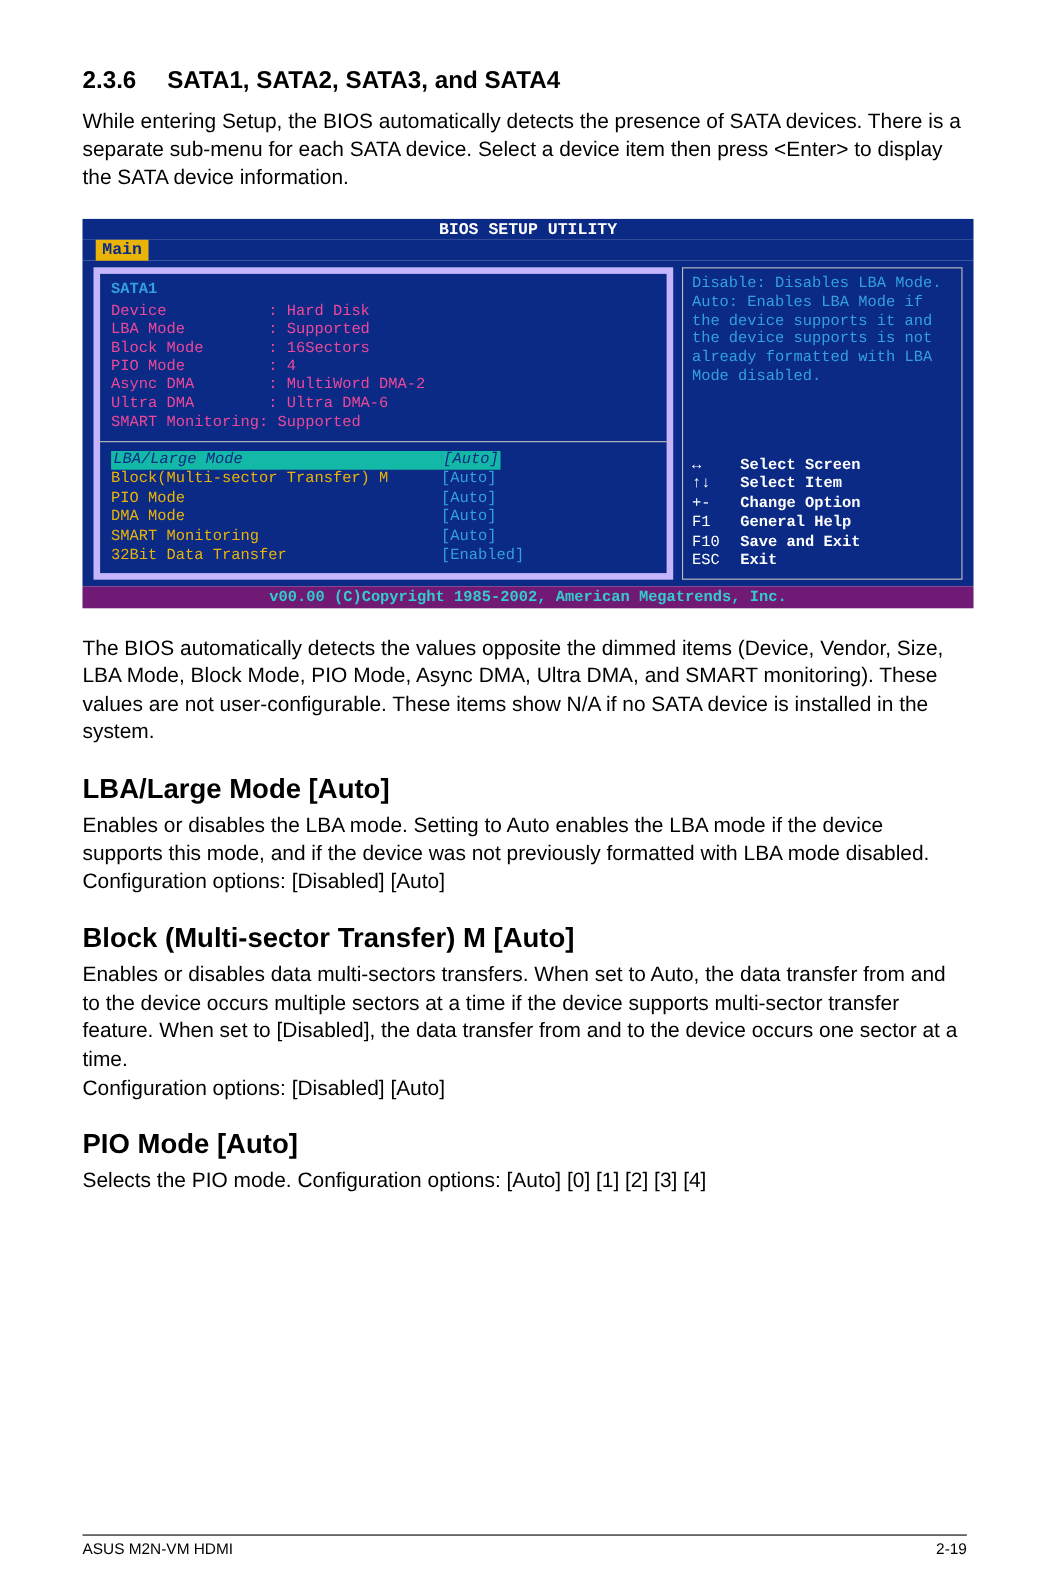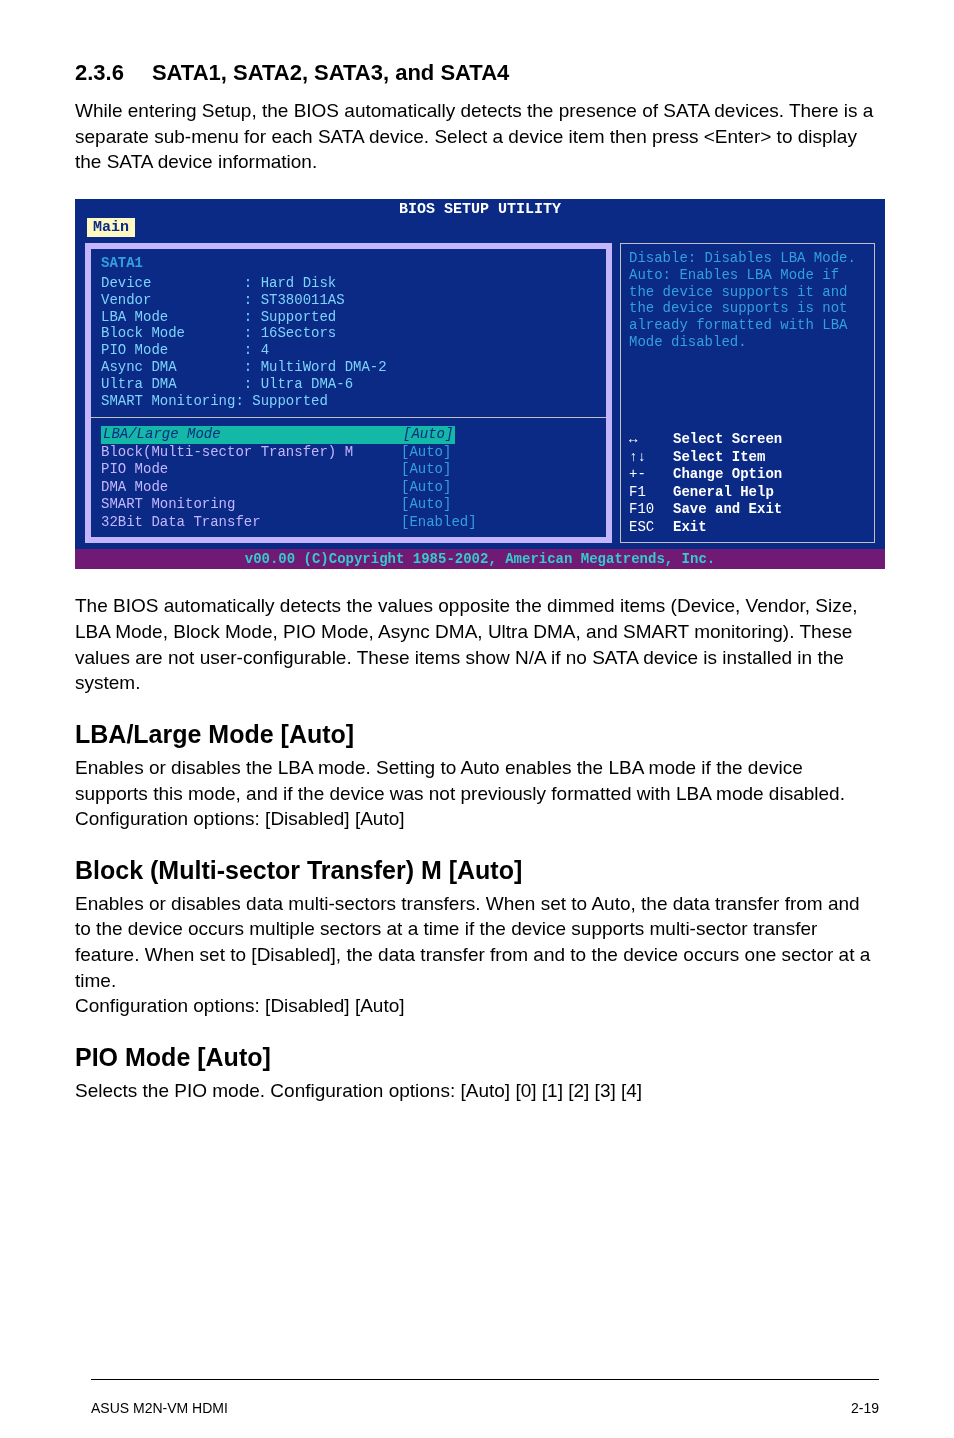--- a/index.html
+++ b/index.html
@@ -43,7 +43,7 @@
       display: flex;
     }
     .bios-tab {
-      background: #fef9c3;
+      background: #eab308;
       color: #0a2a85;
       font-family: "Courier New", monospace;
       font-weight: bold;

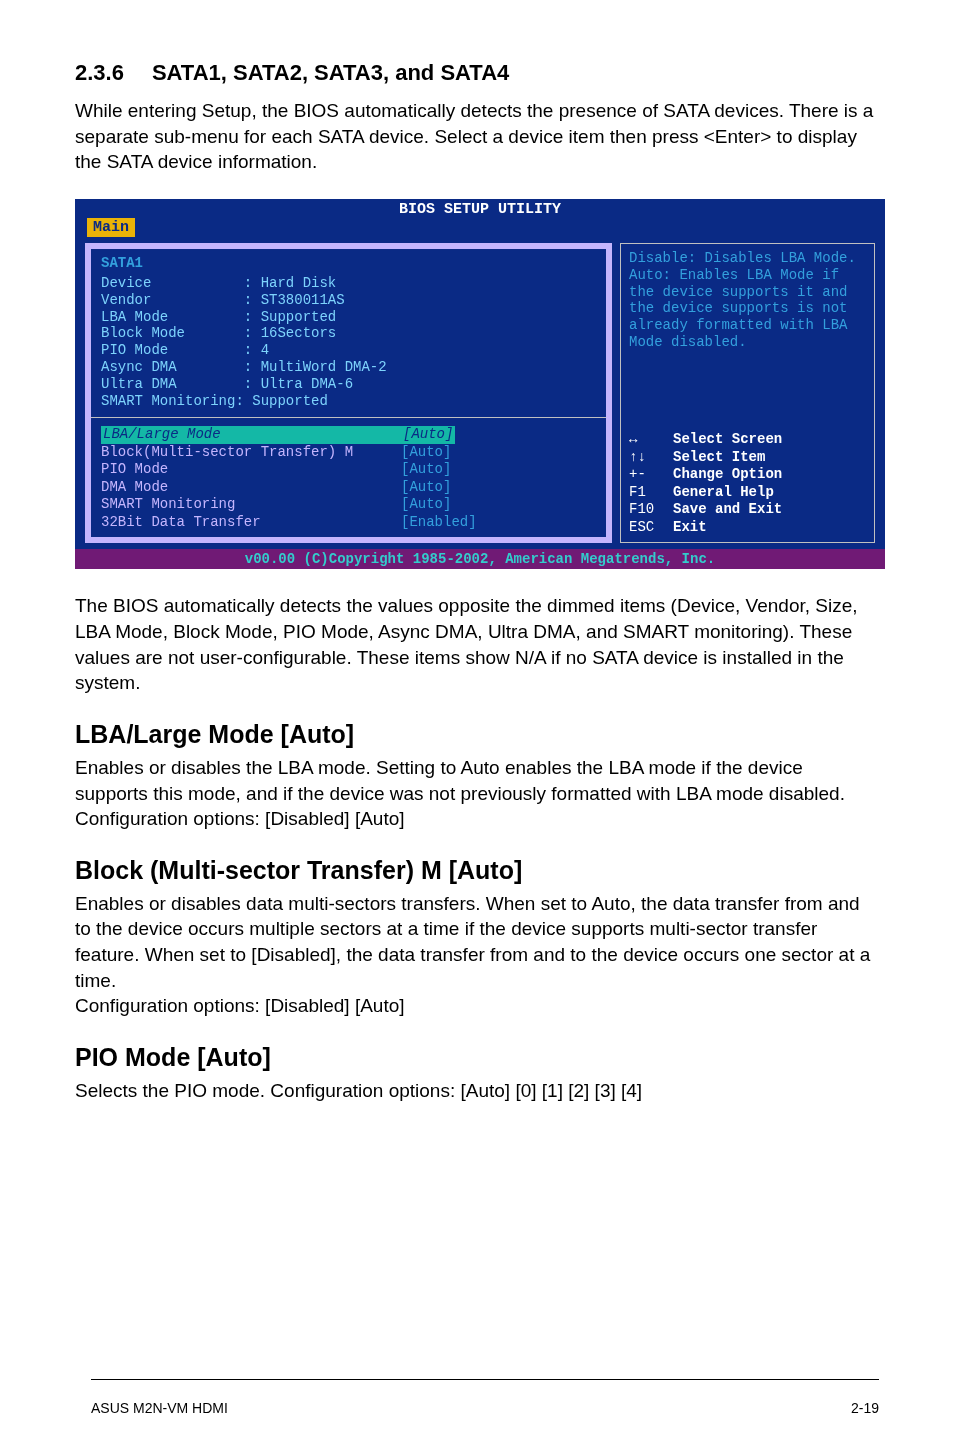--- a/index.html
+++ b/index.html
@@ -82,7 +82,7 @@
       margin-bottom: 4px;
     }
     .bios-dim {
-      color: #7dd3fc;
+      color: #ec4899;
       white-space: pre;
       line-height: 1.2;
     }

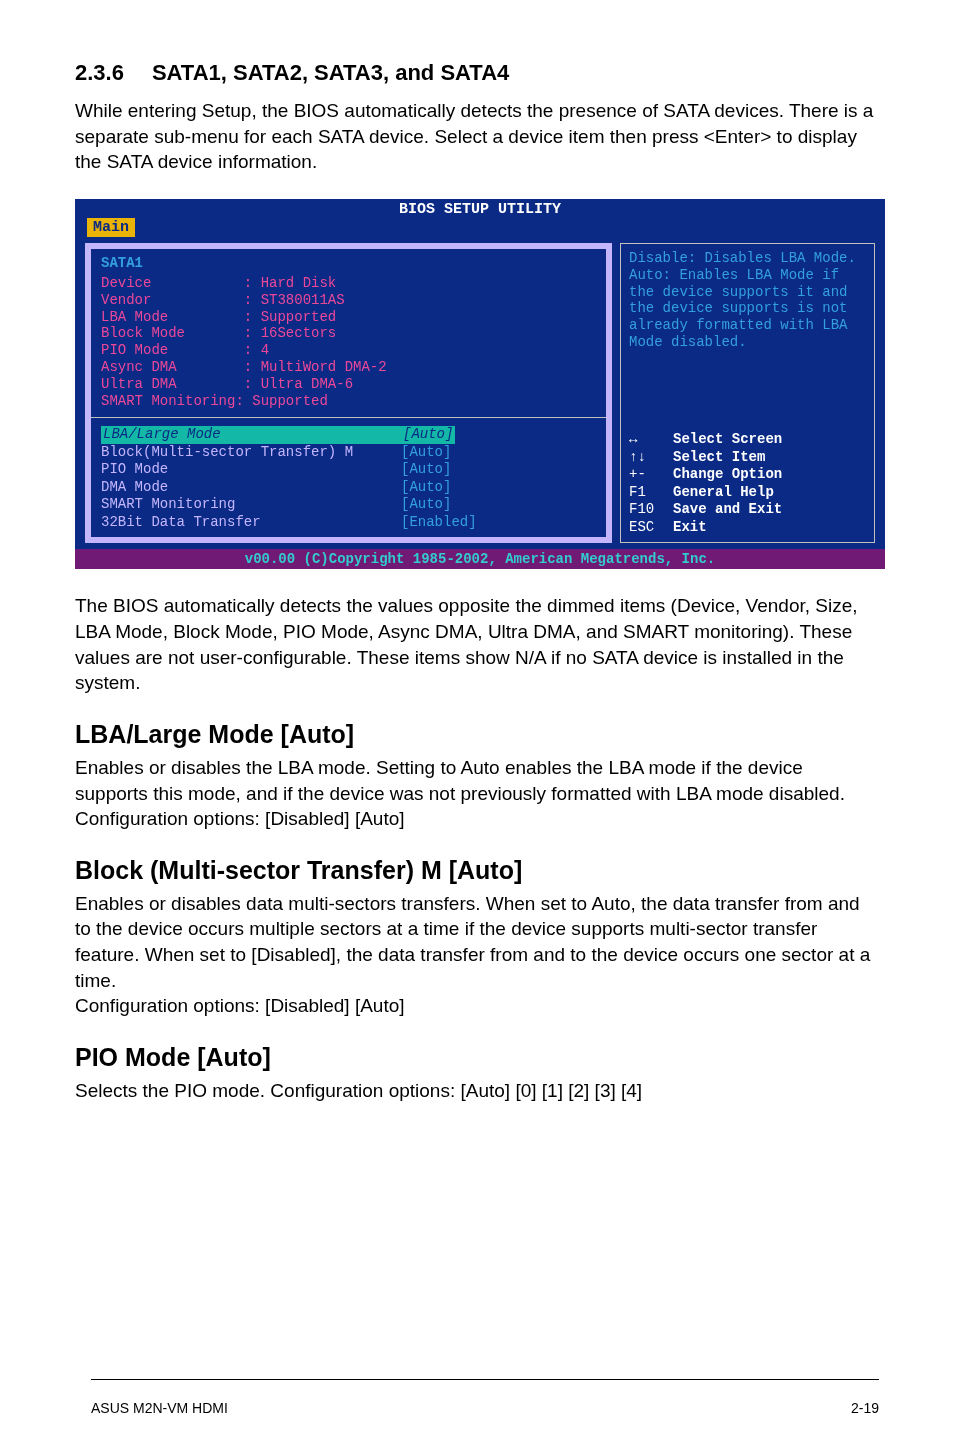--- a/index.html
+++ b/index.html
@@ -159,7 +159,6 @@
       <div class="bios-left">
         <div class="bios-sata1">SATA1</div>
         <div class="bios-dim">Device           : Hard Disk</div>
-        <div class="bios-dim">Vendor           : ST380011AS</div>
         <div class="bios-dim">LBA Mode         : Supported</div>
         <div class="bios-dim">Block Mode       : 16Sectors</div>
         <div class="bios-dim">PIO Mode         : 4</div>

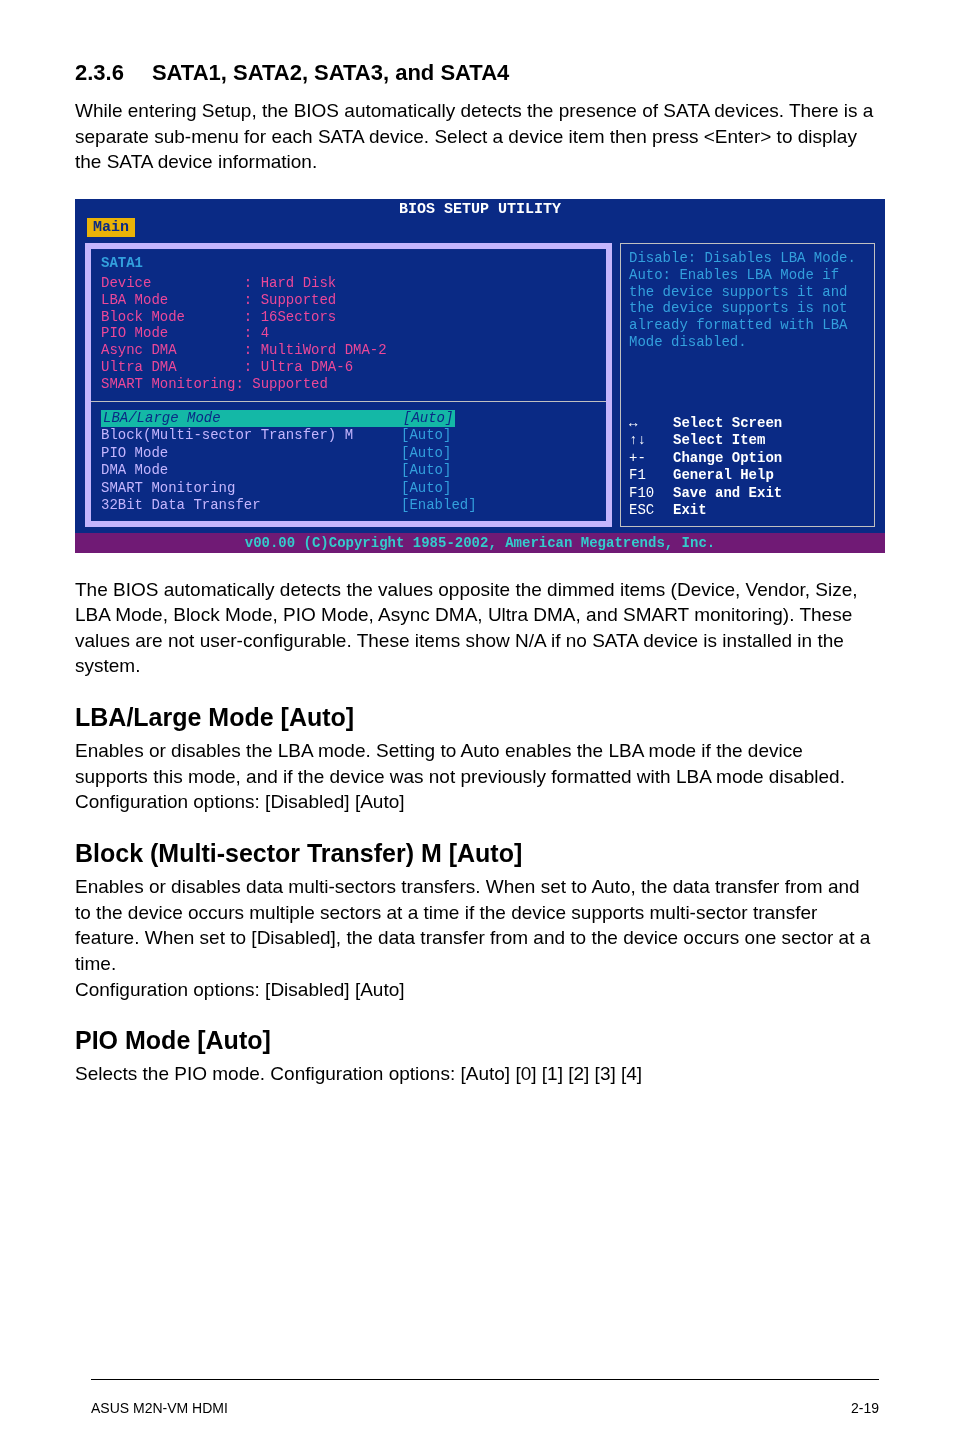--- a/index.html
+++ b/index.html
@@ -101,7 +101,7 @@
       display: flex;
       line-height: 1.25;
     }
-    .bios-opt-label { width: 300px; color: #c4b5fd; }
+    .bios-opt-label { width: 300px; color: #eab308; }
     .bios-opt-val { color: #33a0dd; }
     .bios-keys {
       color: #fff;

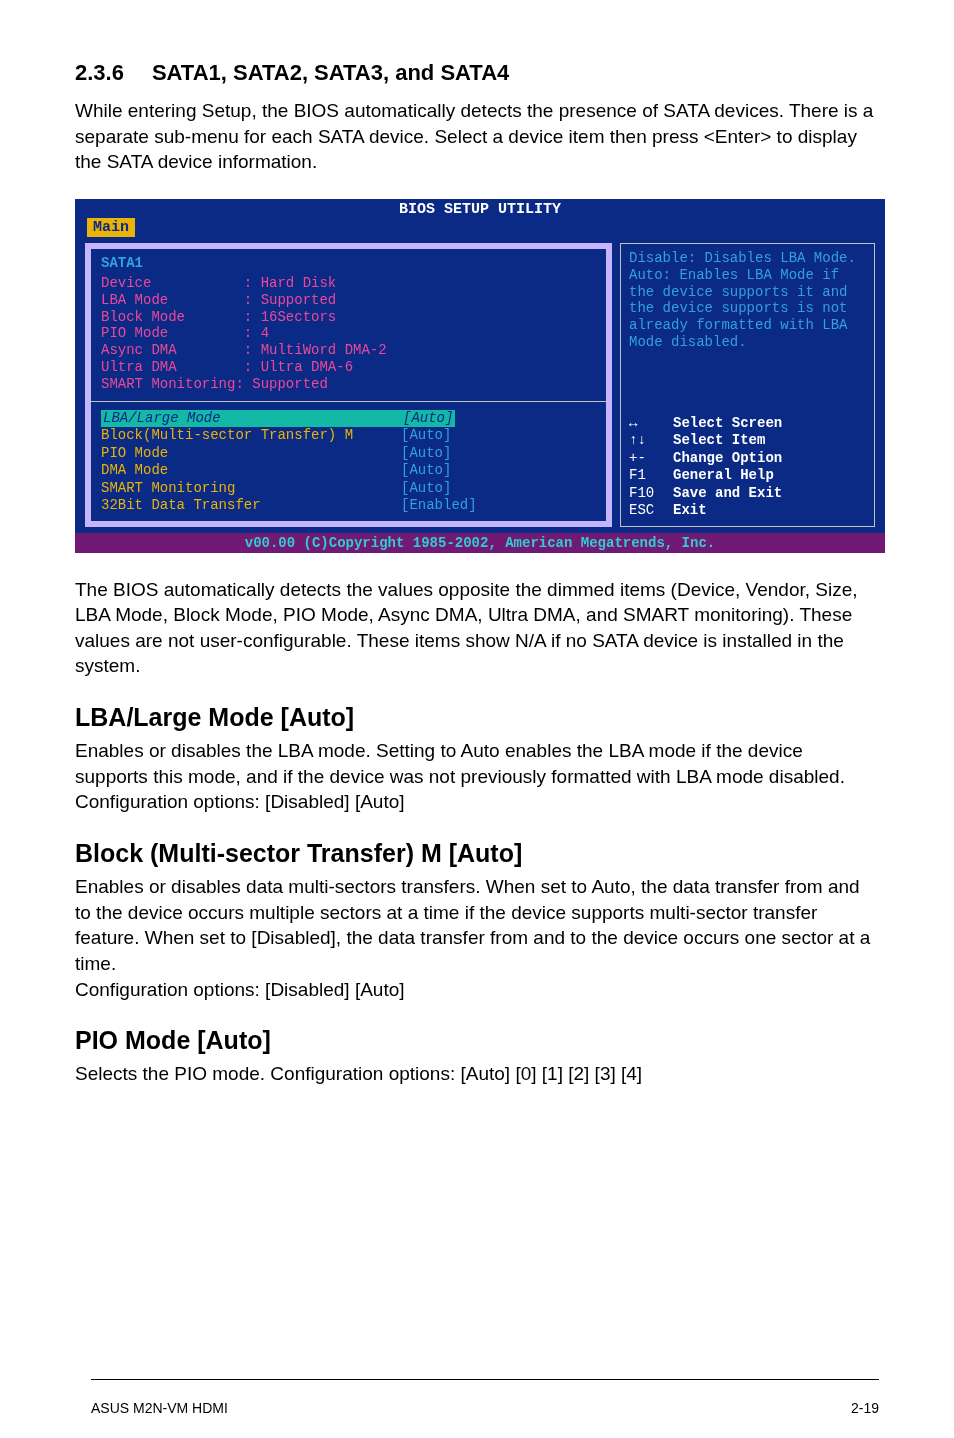--- a/index.html
+++ b/index.html
@@ -132,8 +132,7 @@
       display: flex;
       justify-content: space-between;
       font-size: 14px;
-      padding-top: 20px;
-      margin-left: 16px;
+      padding-top: 4px;
     }
     .page-wrap {
       position: relative;

